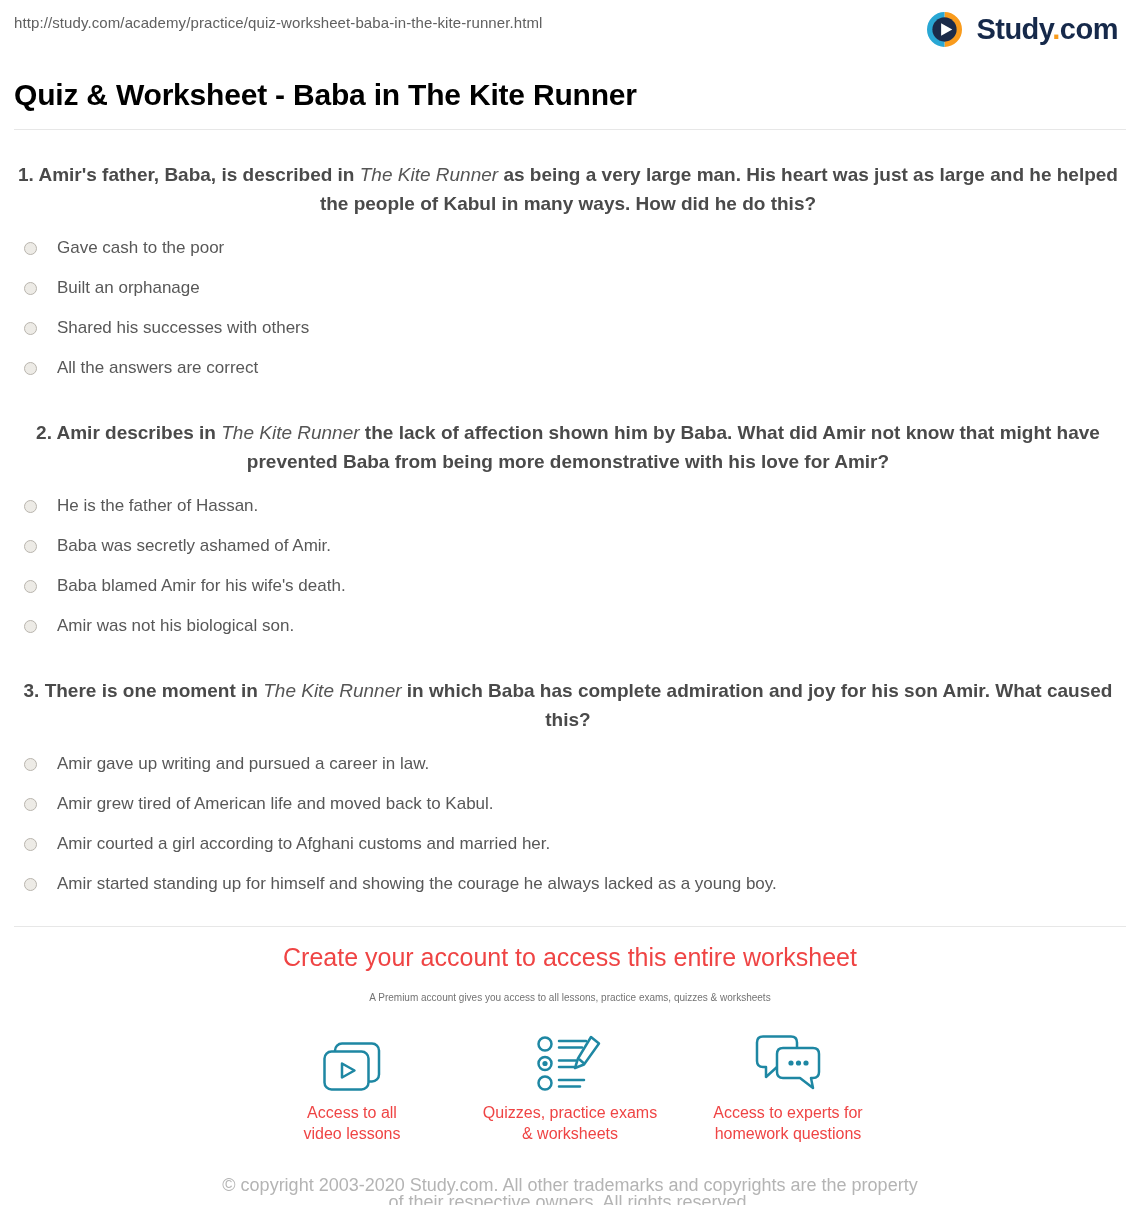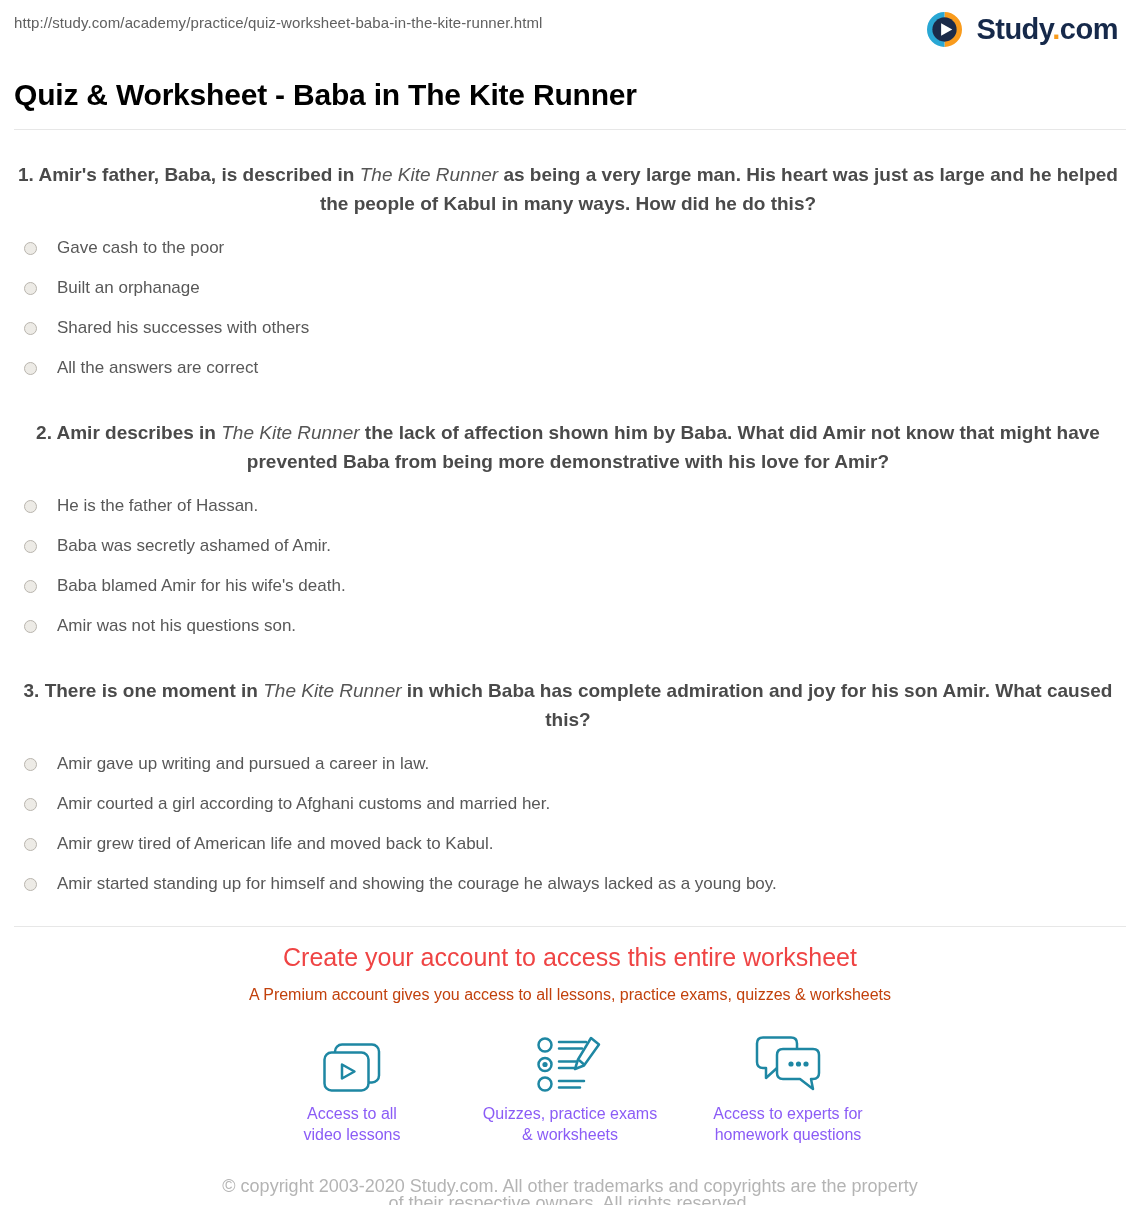--- a/index.html
+++ b/index.html
@@ -200,7 +200,7 @@
       </div>
       <div class="option">
         <span class="radio"></span>
-        <span class="option-label">Amir was not his questions son.</span>
+        <span class="option-label">Amir was not his biological son.</span>
       </div>
     </div>
   </section>

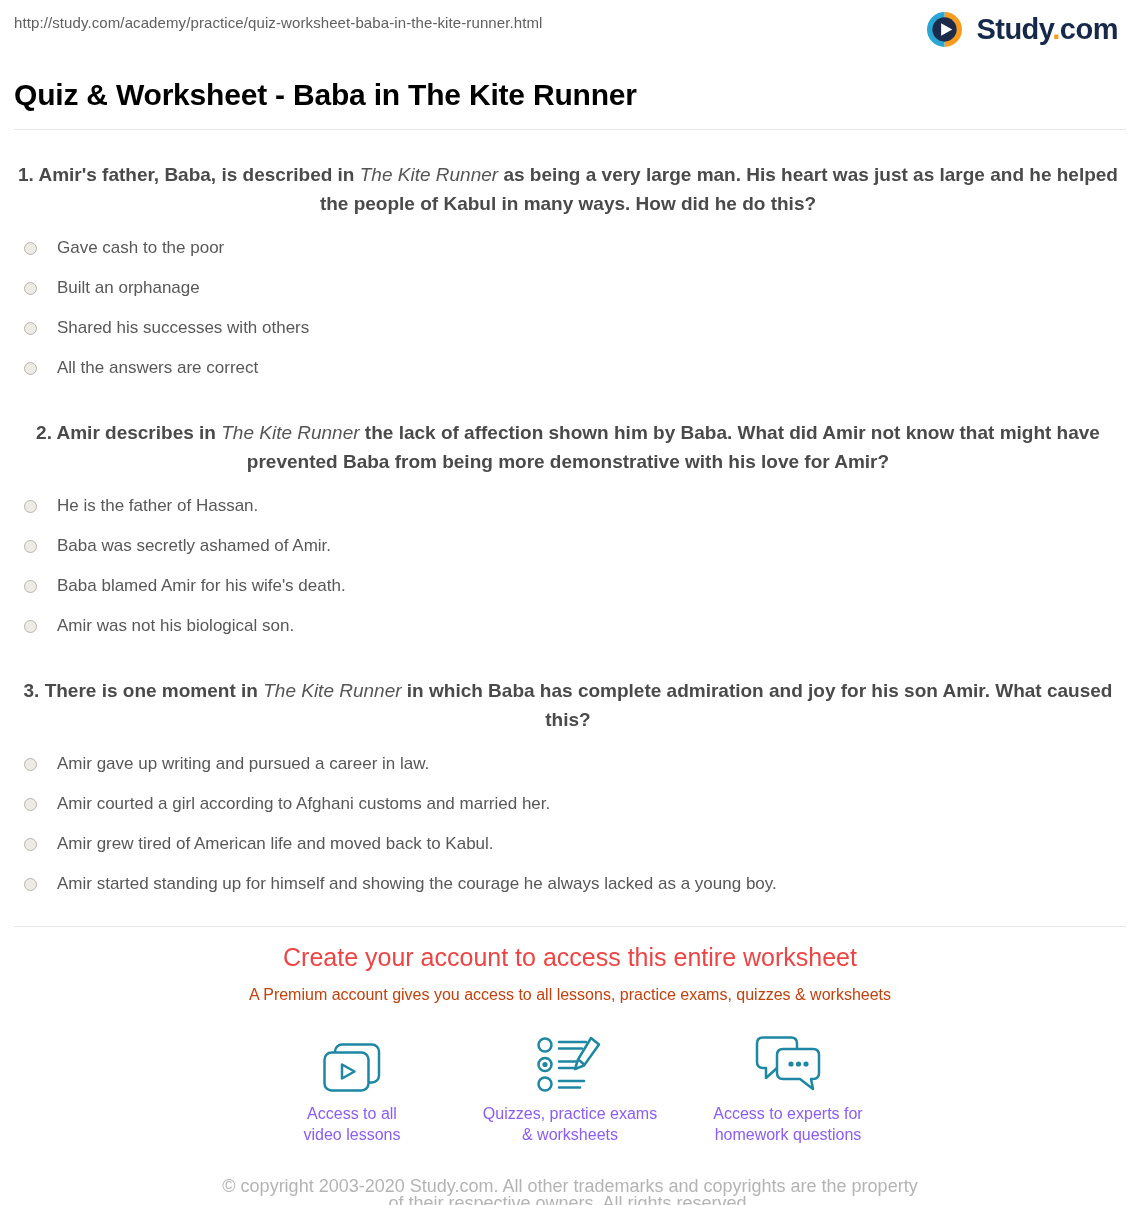--- a/index.html
+++ b/index.html
@@ -214,11 +214,11 @@
       </div>
       <div class="option">
         <span class="radio"></span>
+        <span class="option-label">Amir grew tired of American life and moved back to Kabul.</span>
+      </div>
+      <div class="option">
+        <span class="radio"></span>
         <span class="option-label">Amir courted a girl according to Afghani customs and married her.</span>
-      </div>
-      <div class="option">
-        <span class="radio"></span>
-        <span class="option-label">Amir grew tired of American life and moved back to Kabul.</span>
       </div>
       <div class="option">
         <span class="radio"></span>

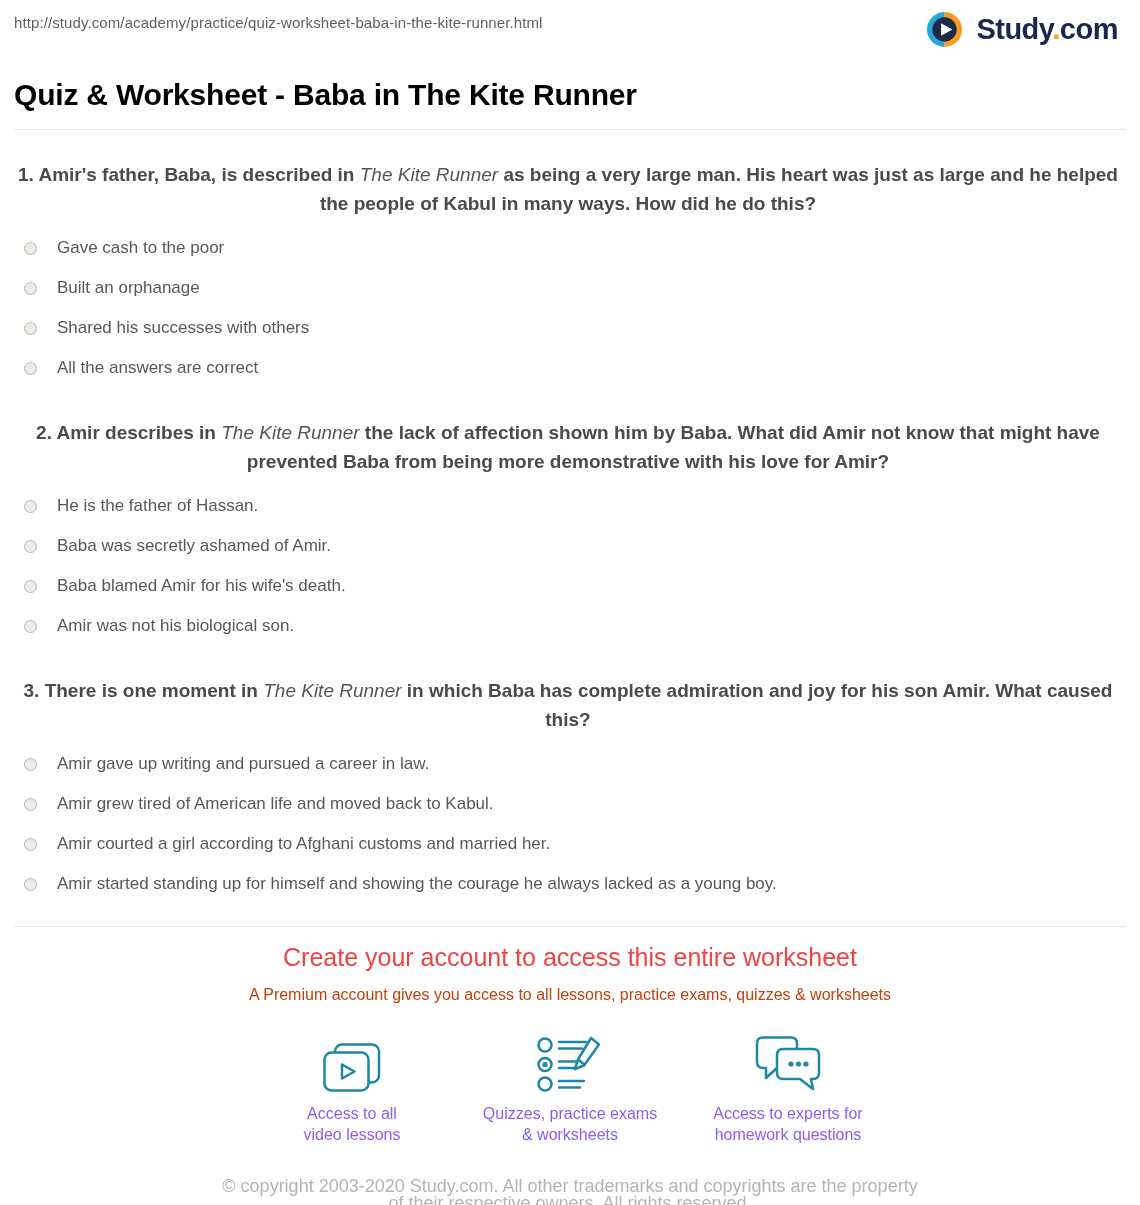--- a/index.html
+++ b/index.html
@@ -101,9 +101,9 @@
     cursor: pointer;
   }
   .cta-sub {
-    margin-top: 14px;
-    font-size: 16px;
-    color: #c2410c;
+    margin-top: 20px;
+    font-size: 10px;
+    color: #737373;
   }
 
   

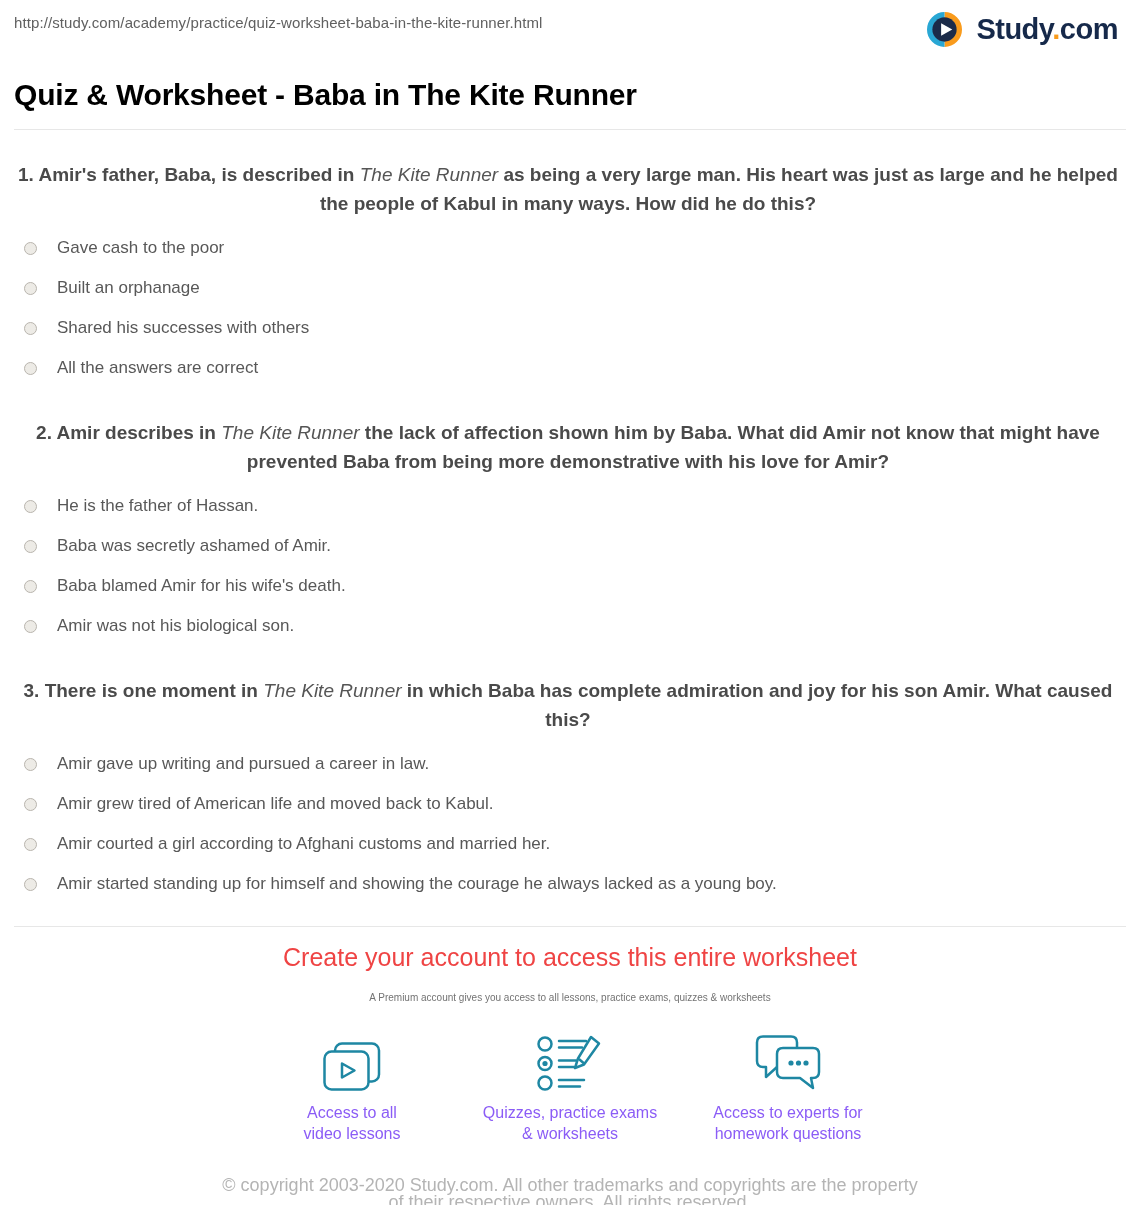--- a/index.html
+++ b/index.html
@@ -120,7 +120,7 @@
   .feature-label {
     margin-top: 9px;
     font-size: 16px;
-    color: #8b5cf6;
+    color: #ef4444;
     line-height: 21px;
   }
 

